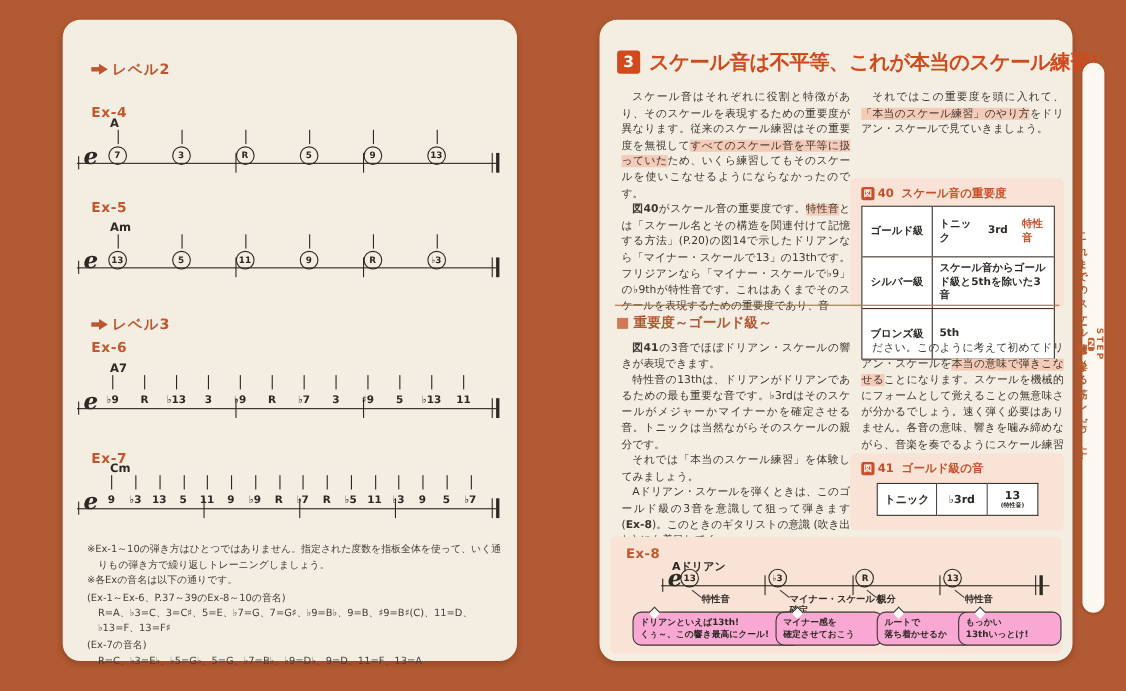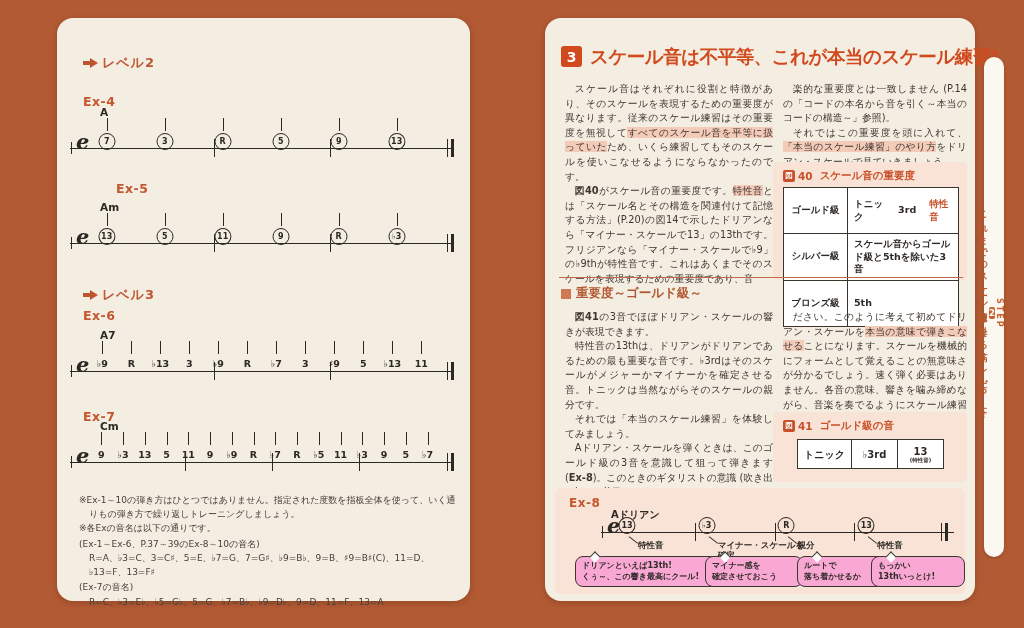--- a/index.html
+++ b/index.html
@@ -268,7 +268,6 @@
         <div class="para"><span class="b">図40</span><span>がスケール音の重要度です。</span><span class="hl">特性音</span><span>とは「スケール名とその構造を関連付けて記憶する方法」(P.20)の図14で示したドリアンなら「マイナー・スケールで13」の13thです。フリジアンなら「マイナー・スケールで♭9」の♭9thが特性音です。これはあくまでそのスケールを表現するための重要度であり、音</span></div>
       </div>
     <div class="col" id="s1c2" style="left:238px;top:64px;width:184px;">
-        <div class="para"><span>楽的な重要度とは一致しません (P.14の「コードの本名から音を引く～本当のコードの構造～」参照)。</span></div>
         <div class="para"><span>それではこの重要度を頭に入れて、</span><span class="hl">「本当のスケール練習」のやり方</span><span>をドリアン・スケールで見ていきましょう。</span></div>
       </div>
 

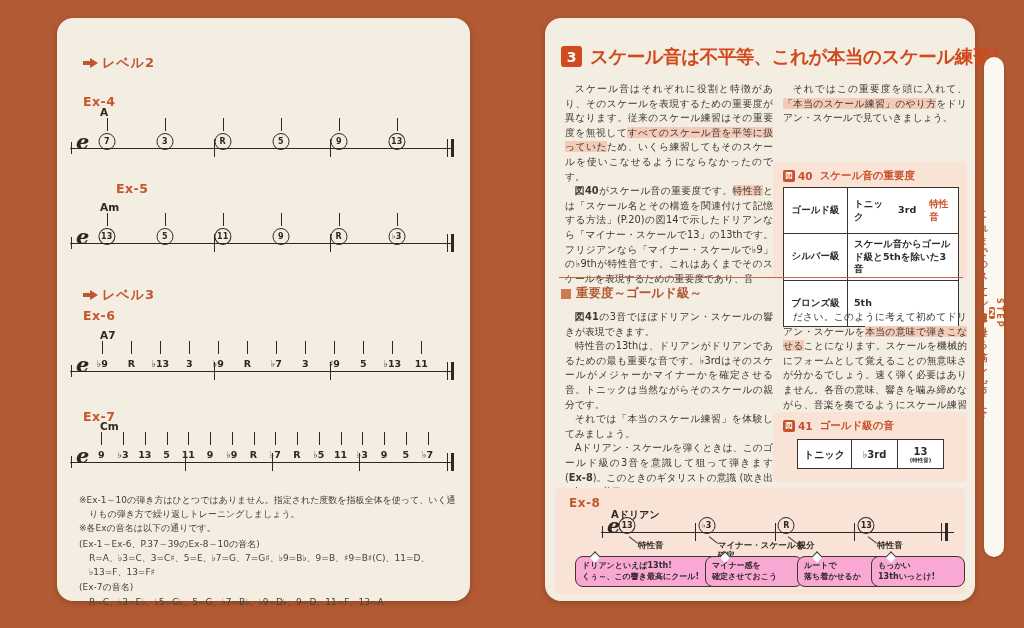--- a/index.html
+++ b/index.html
@@ -144,7 +144,7 @@
           <div class="stem" style="left: 326.7px; top: 14px;"></div>
           <div class="ncirc" style="left: 326.7px; top: 29px;">13</div>
         </div>
-        <div class="ex-label" style="top: 163px; margin-left: 33px;">Ex-5</div>
+        <div class="ex-label" style="top: 163px;">Ex-5</div>
         <div class="staff" style="top: 181px;">
           <div class="sline" style="left: 0px; right: 3px; top: 44px;"></div>
           <div class="stick" style="left: 1px; top: 38px;"></div>

